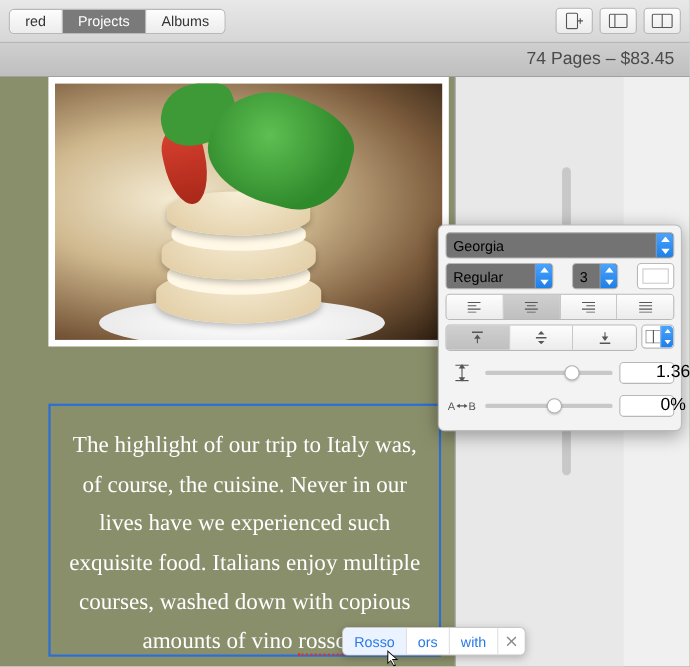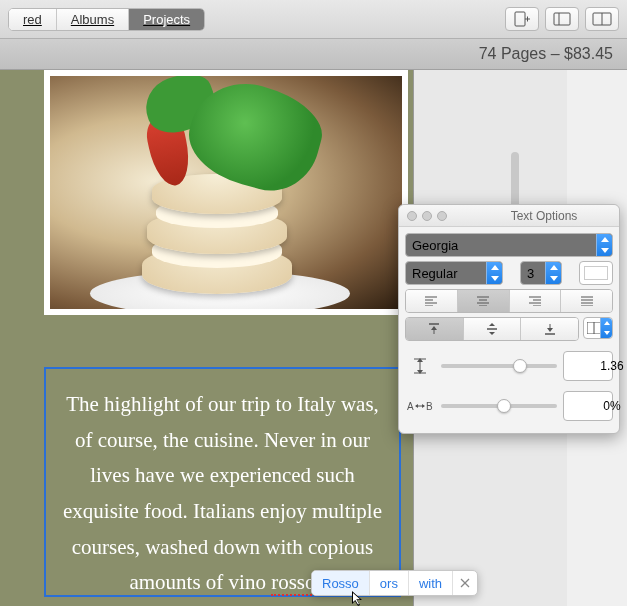--- a/index.html
+++ b/index.html
@@ -29,7 +29,6 @@
     border: 1px solid #b8b8b8;
     background: #fff;
     margin-right: 8px;
-    text-decoration: underline;
   }
   .seg-btn {
     padding: 3px 14px;

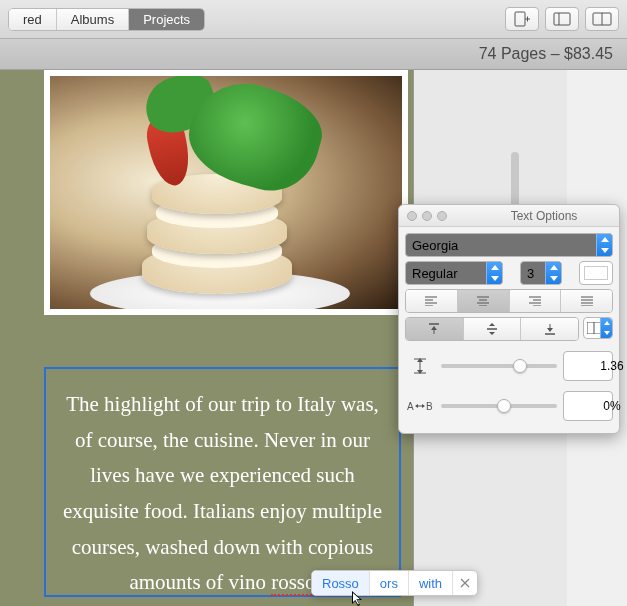--- a/index.html
+++ b/index.html
@@ -273,8 +273,8 @@
 <div class="toolbar">
   <div class="seg-group">
     <button class="seg-btn">red</button>
+    <button class="seg-btn active">Projects</button>
     <button class="seg-btn">Albums</button>
-    <button class="seg-btn active">Projects</button>
   </div>
   <div class="toolbar-spacer"></div>
   <div class="icon-btn">

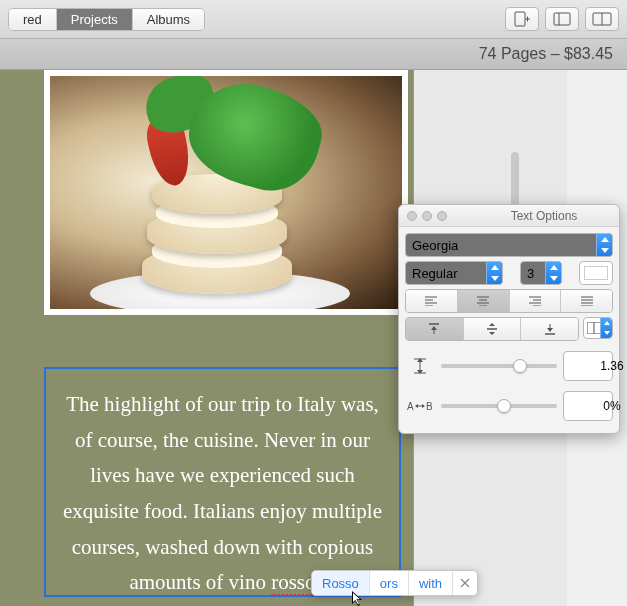--- a/index.html
+++ b/index.html
@@ -328,14 +328,6 @@
 </div>
 
 <div class="panel">
-  <div class="panel-title">
-    <div class="traffic">
-      <div class="dot"></div>
-      <div class="dot"></div>
-      <div class="dot"></div>
-    </div>
-    <span style="flex:1;text-align:center">Text Options</span>
-  </div>
   <div class="panel-body">
     <div class="field">
       <span>Georgia</span>

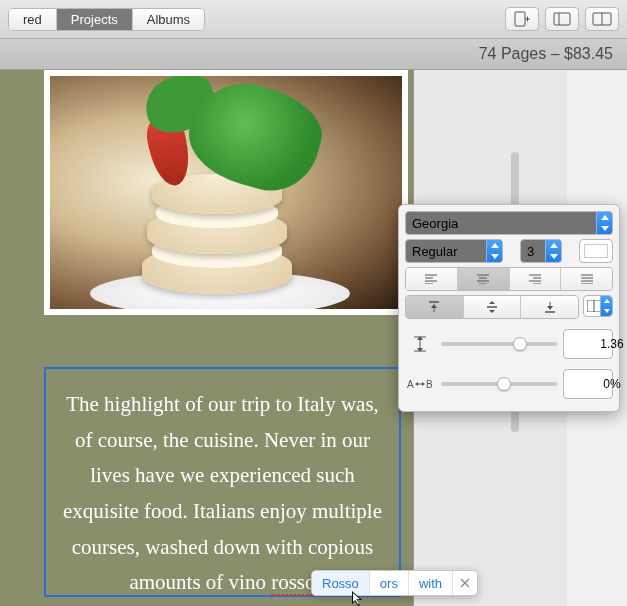--- a/index.html
+++ b/index.html
@@ -238,7 +238,7 @@
   .slider-label{width:30px;display:flex;justify-content:center;}
   .slider-track{flex:1;height:4px;background:#c8c8c8;border-radius:2px;position:relative;}
   .slider-knob{position:absolute;top:-5px;width:14px;height:14px;border-radius:50%;background:#fff;border:1px solid #b0b0b0;box-shadow:0 1px 2px rgba(0,0,0,.2);}
-  .val-box{width:44px;height:30px;border:1px solid #b8b8b8;border-radius:4px;background:#fff;font-size:12px;display:flex;align-items:center;justify-content:center;padding-left:48px;}
+  .val-box{width:44px;height:20px;border:1px solid #b8b8b8;border-radius:4px;background:#fff;font-size:16px;display:flex;align-items:center;justify-content:center;padding-left:48px;}
   
   .ac-popup {
     position:absolute;

